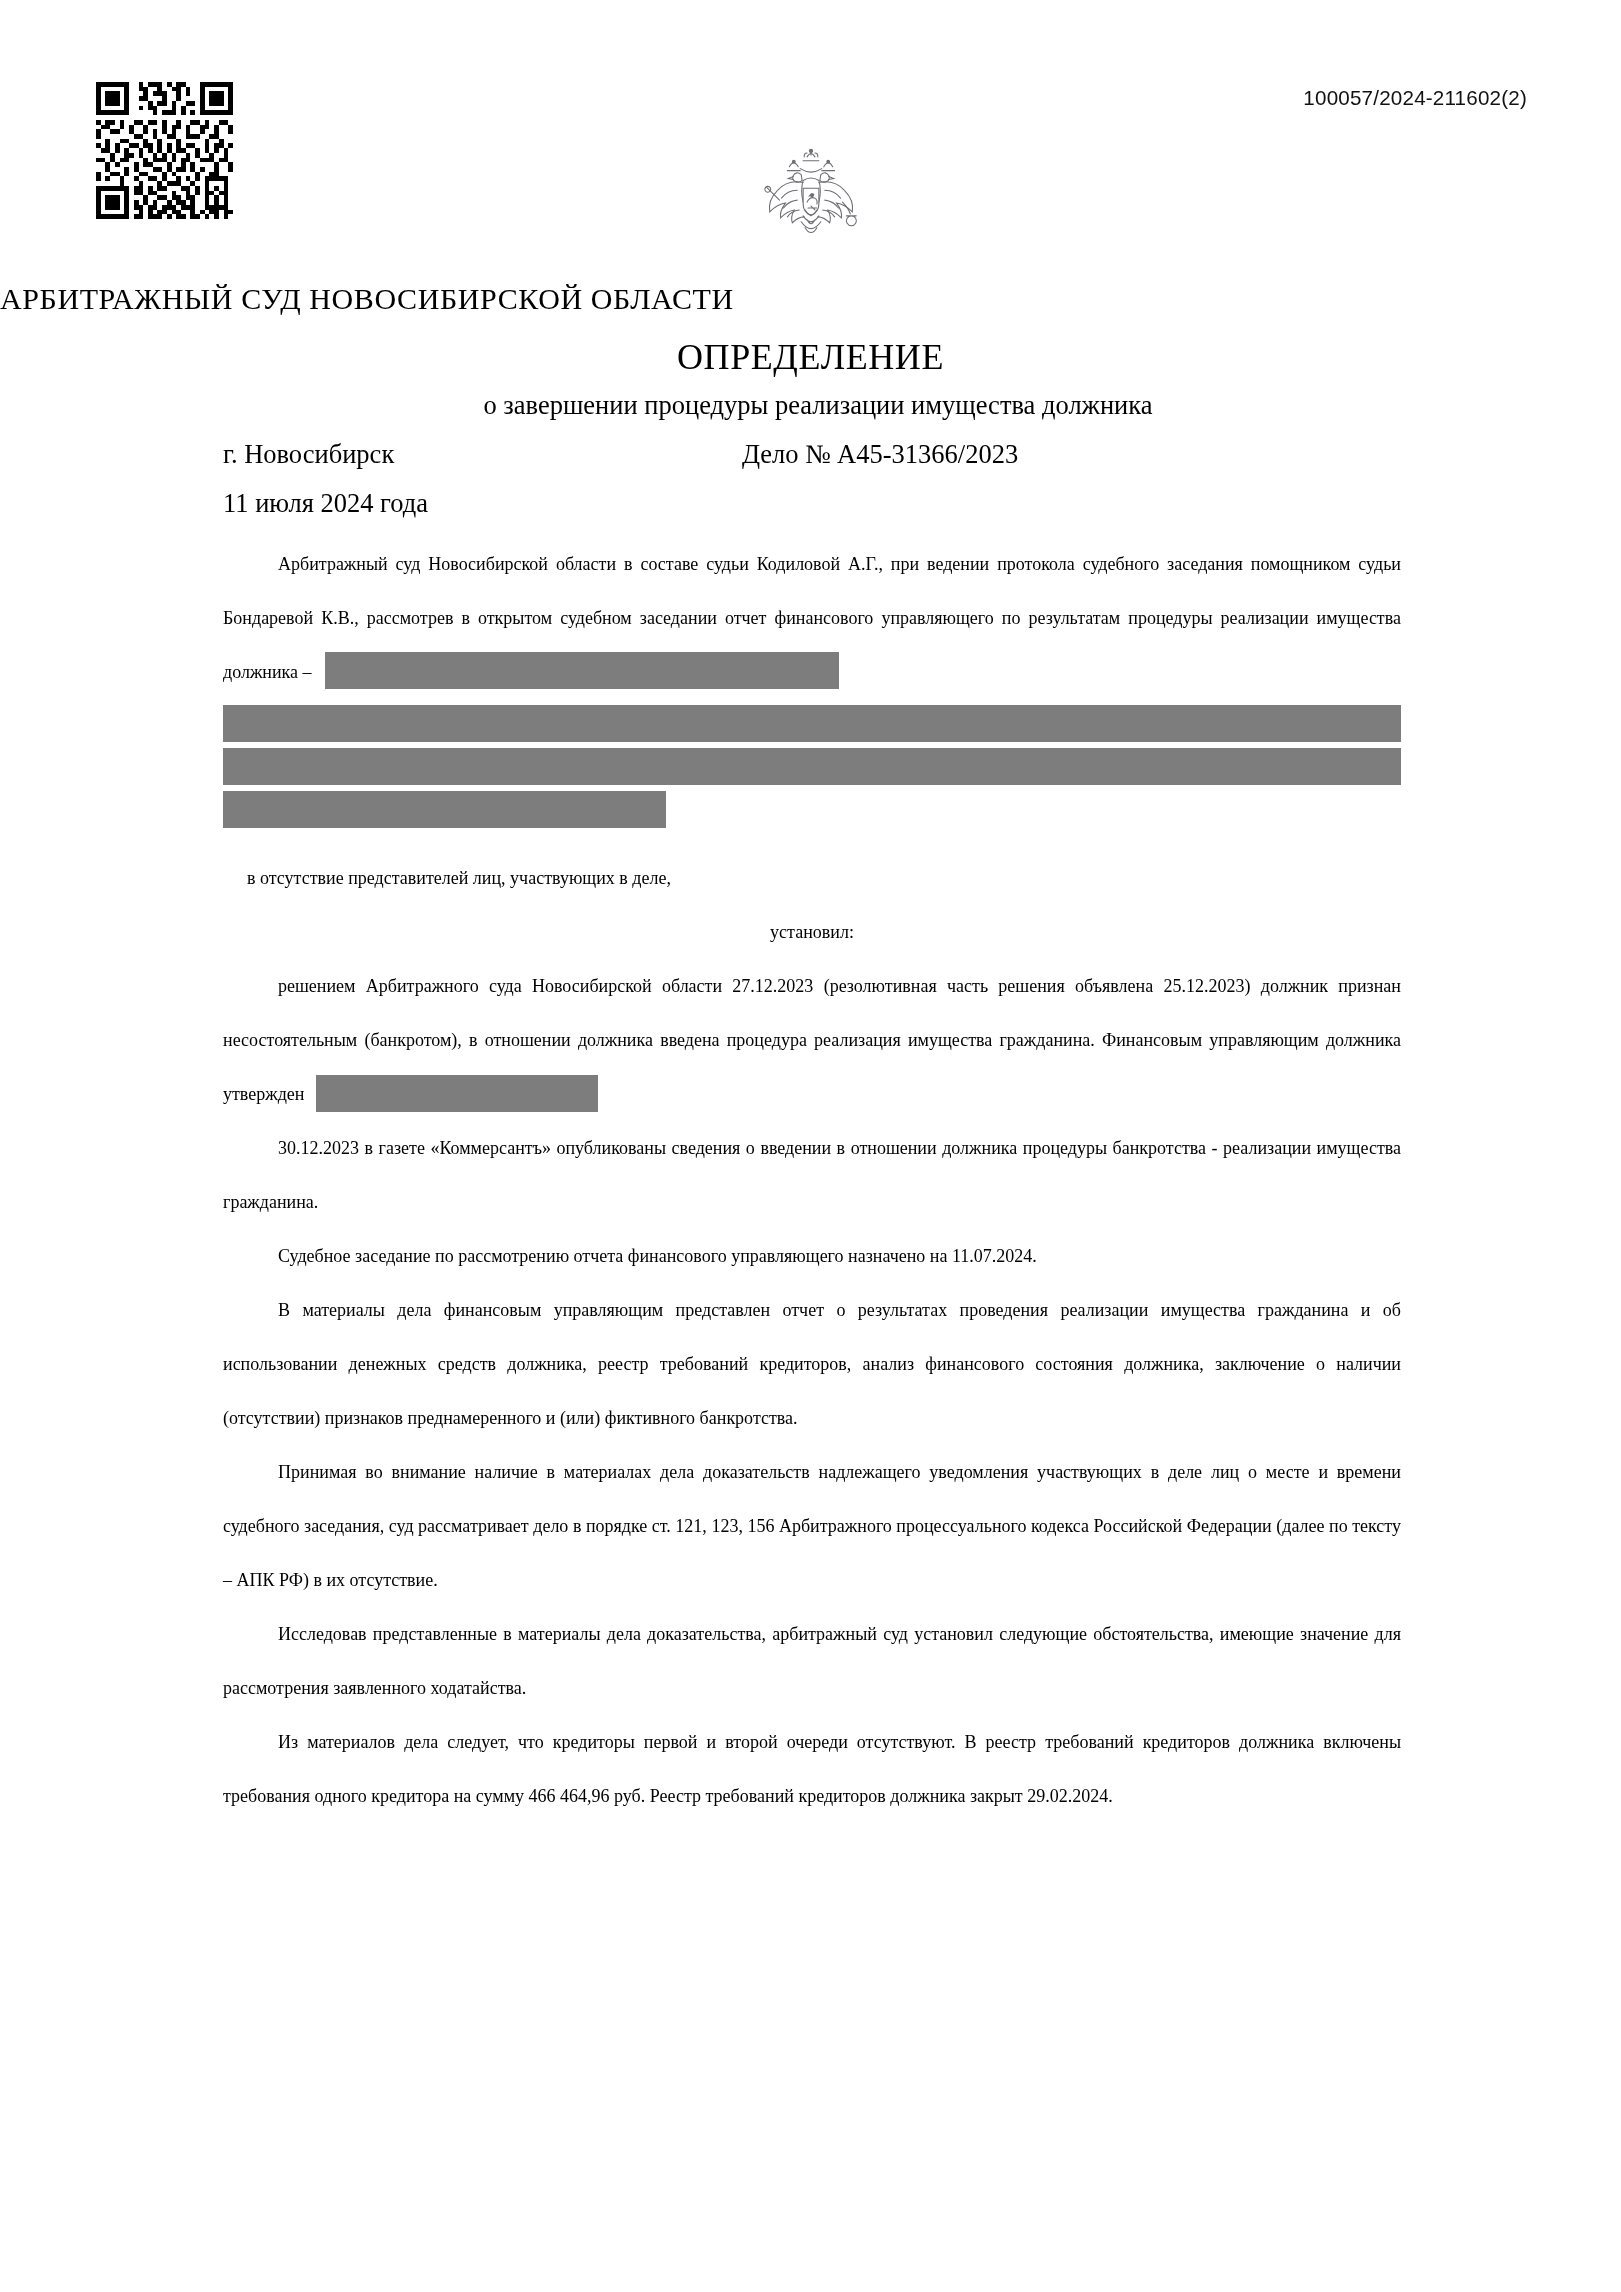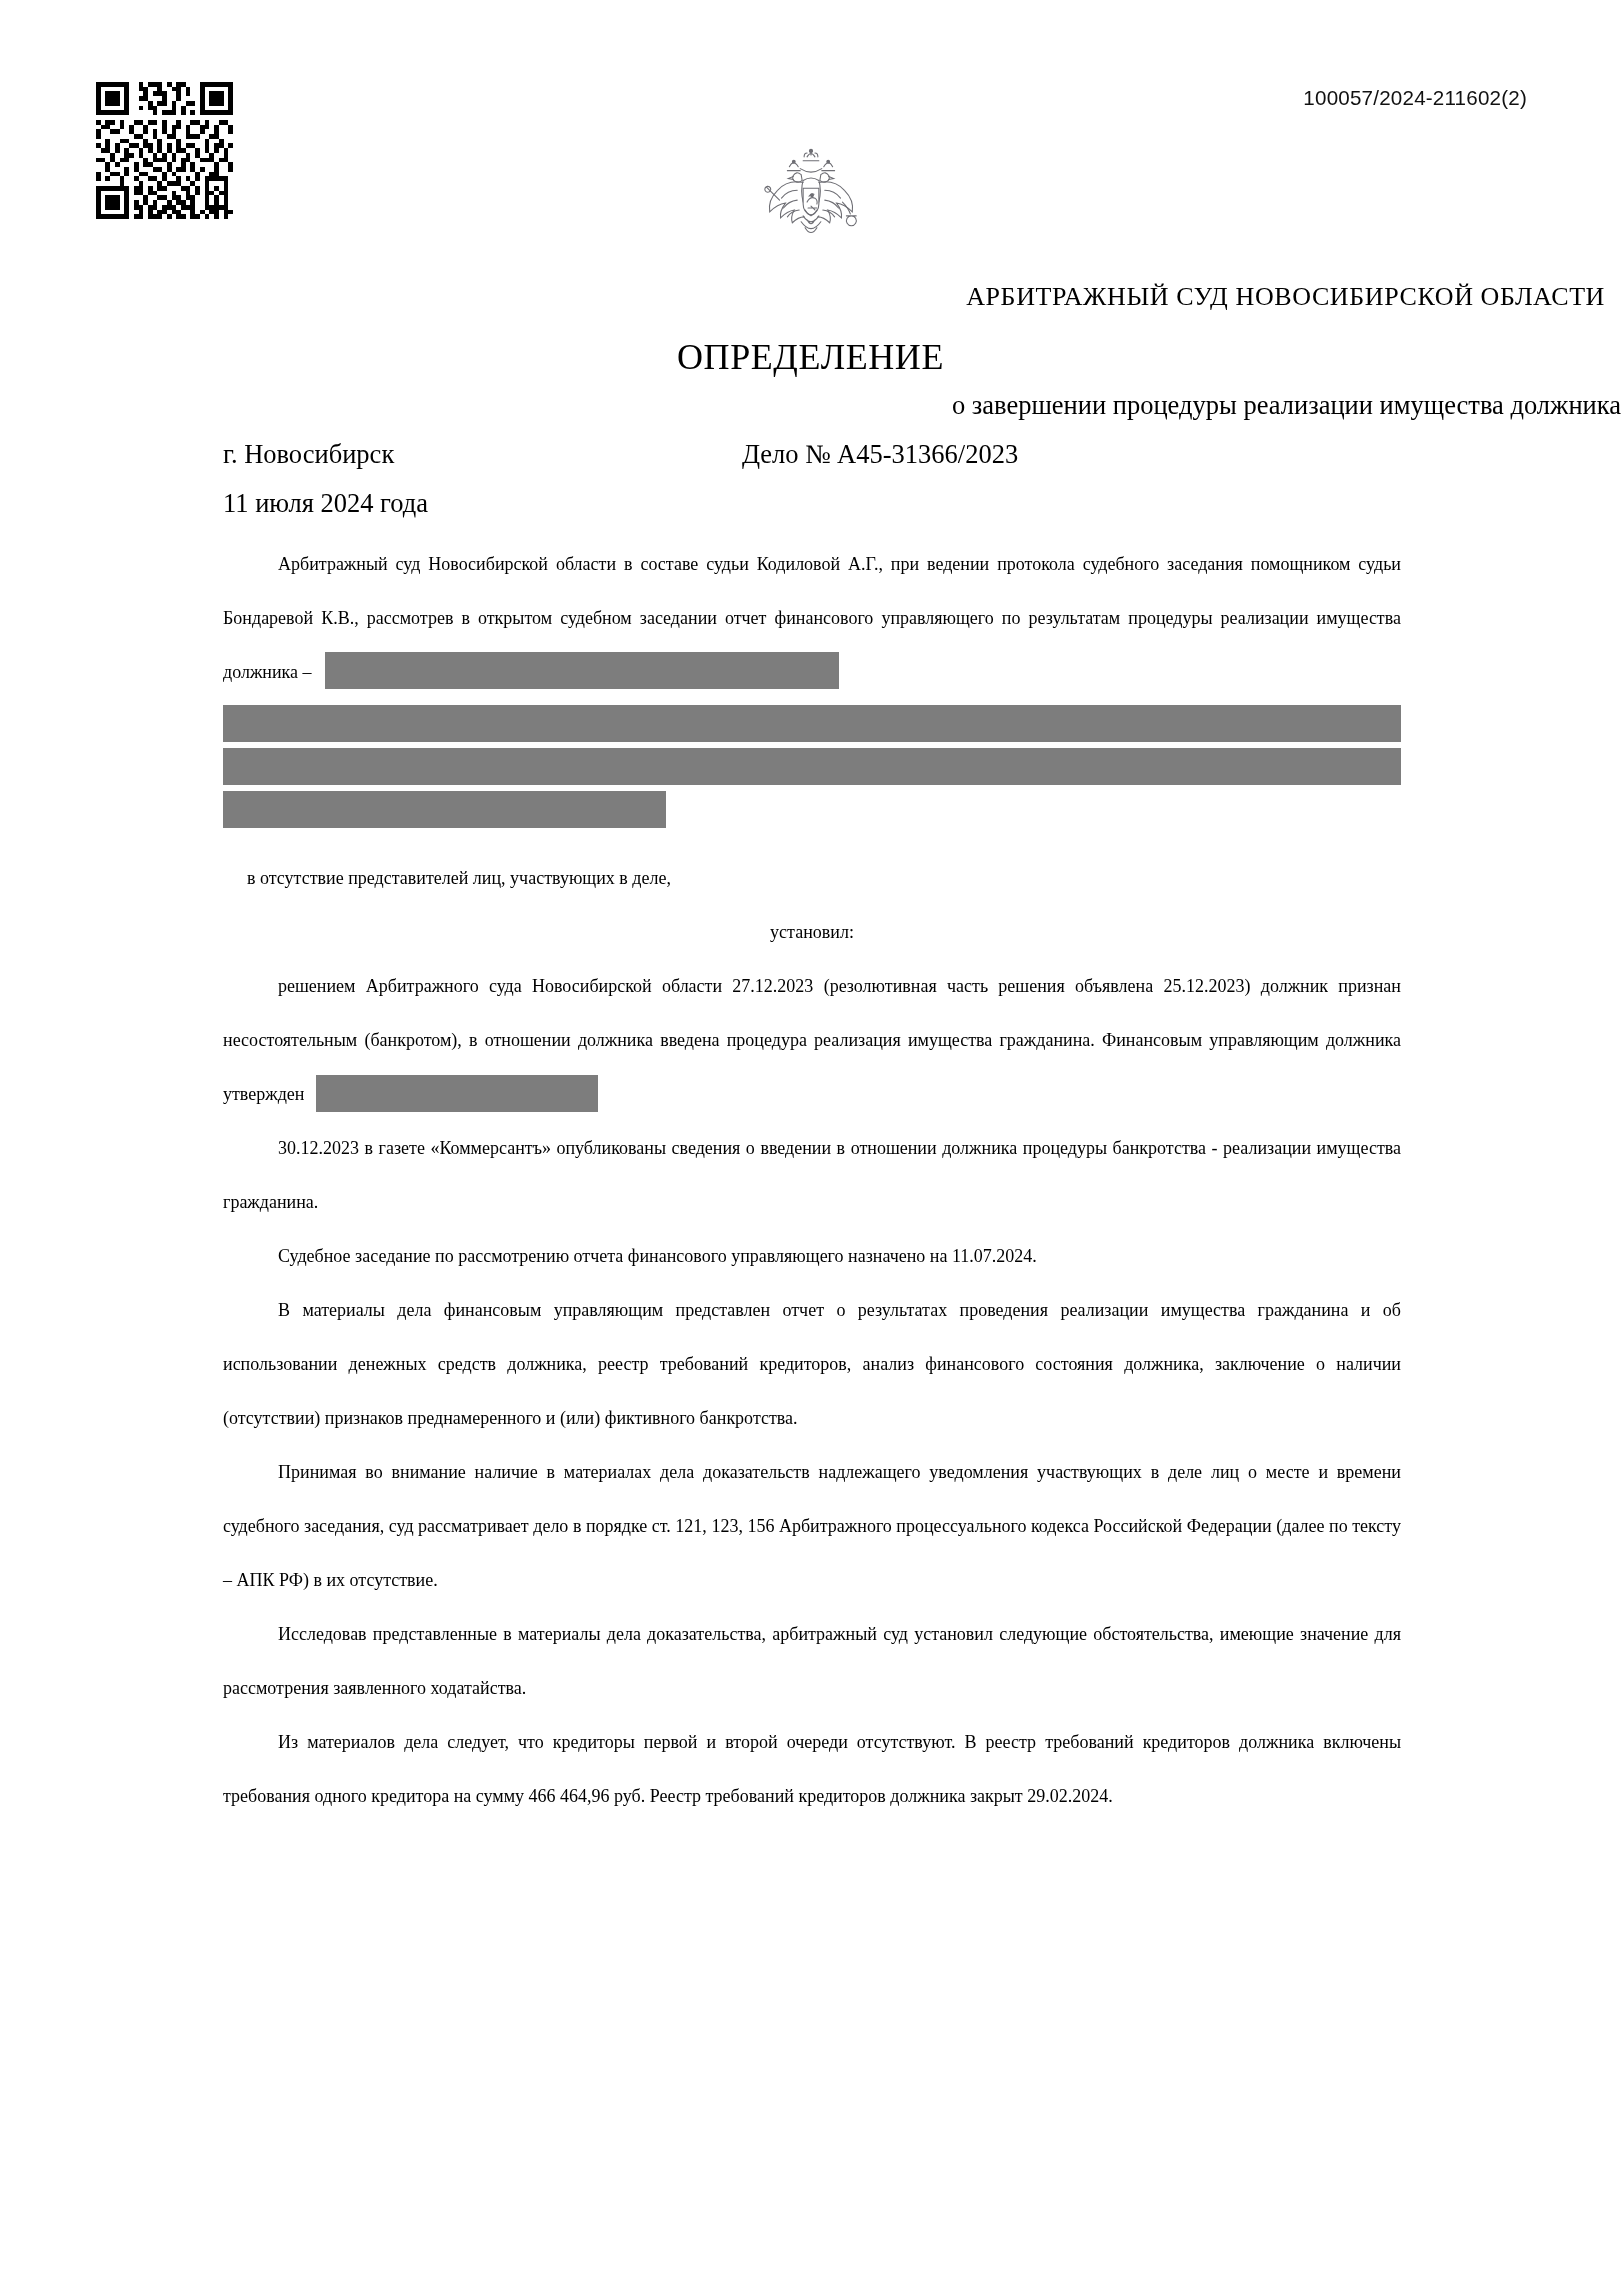--- a/index.html
+++ b/index.html
@@ -58,9 +58,9 @@
   .court-name {
     position: absolute;
     top: 282px;
-    left: 0; right: 16px;
-    text-align: right;
-    font-size: 26px;
+    left: 0; right: 4px;
+    text-align: left;
+    font-size: 30px;
     letter-spacing: 0.6px;
     white-space: nowrap;
   }

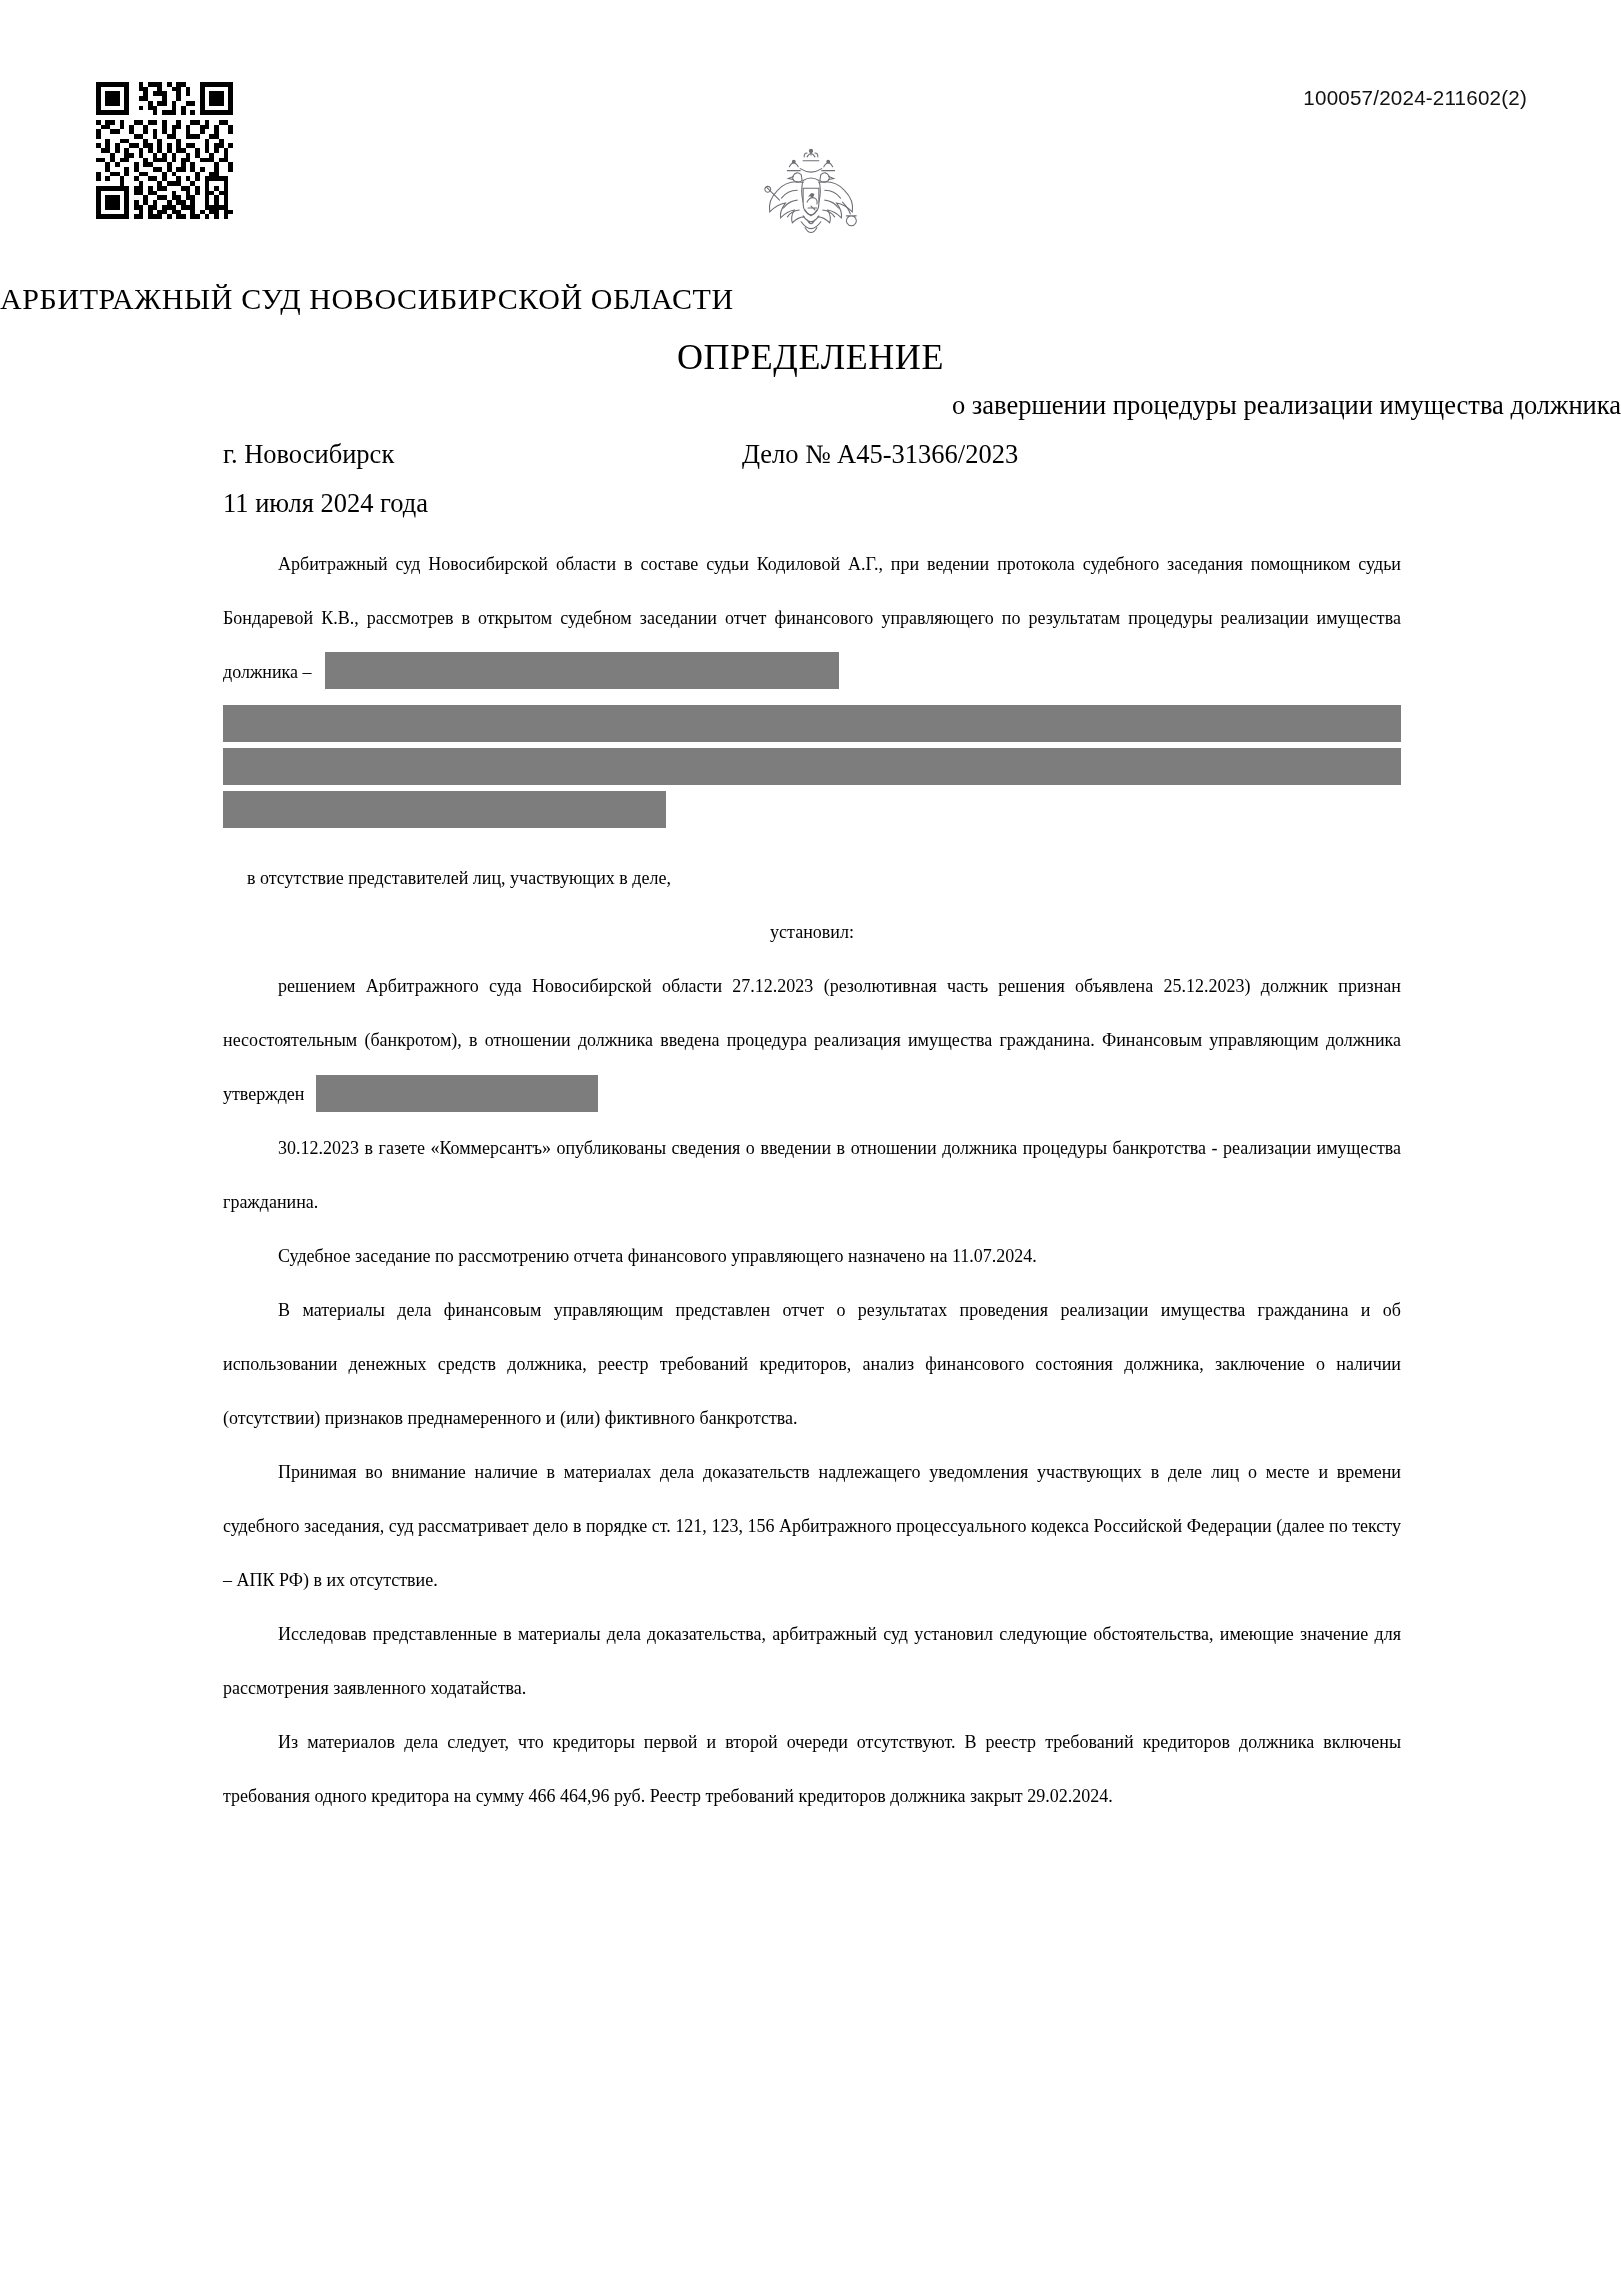--- a/index.html
+++ b/index.html
@@ -76,7 +76,7 @@
     position: absolute;
     top: 390px;
     left: 0; right: 0;
-    text-align: right;
+    text-align: center;
     font-size: 26.5px;
     padding-left: 15px;
   }

